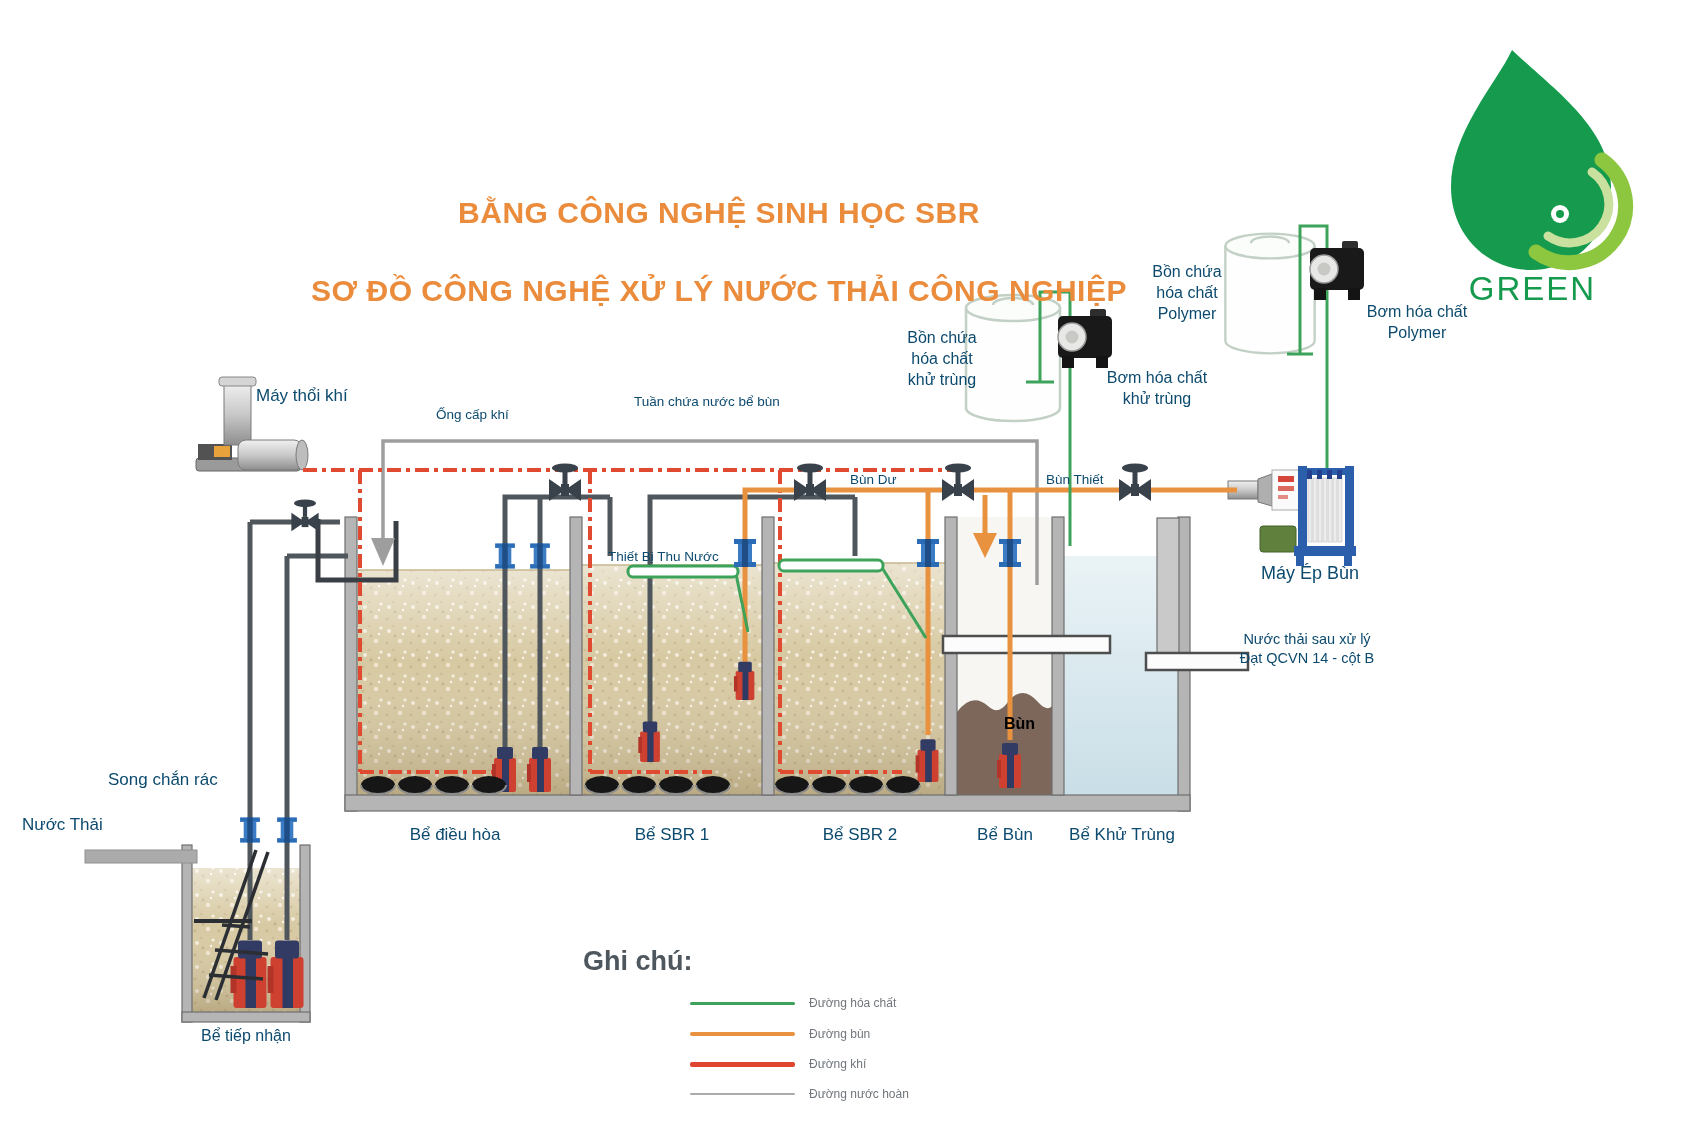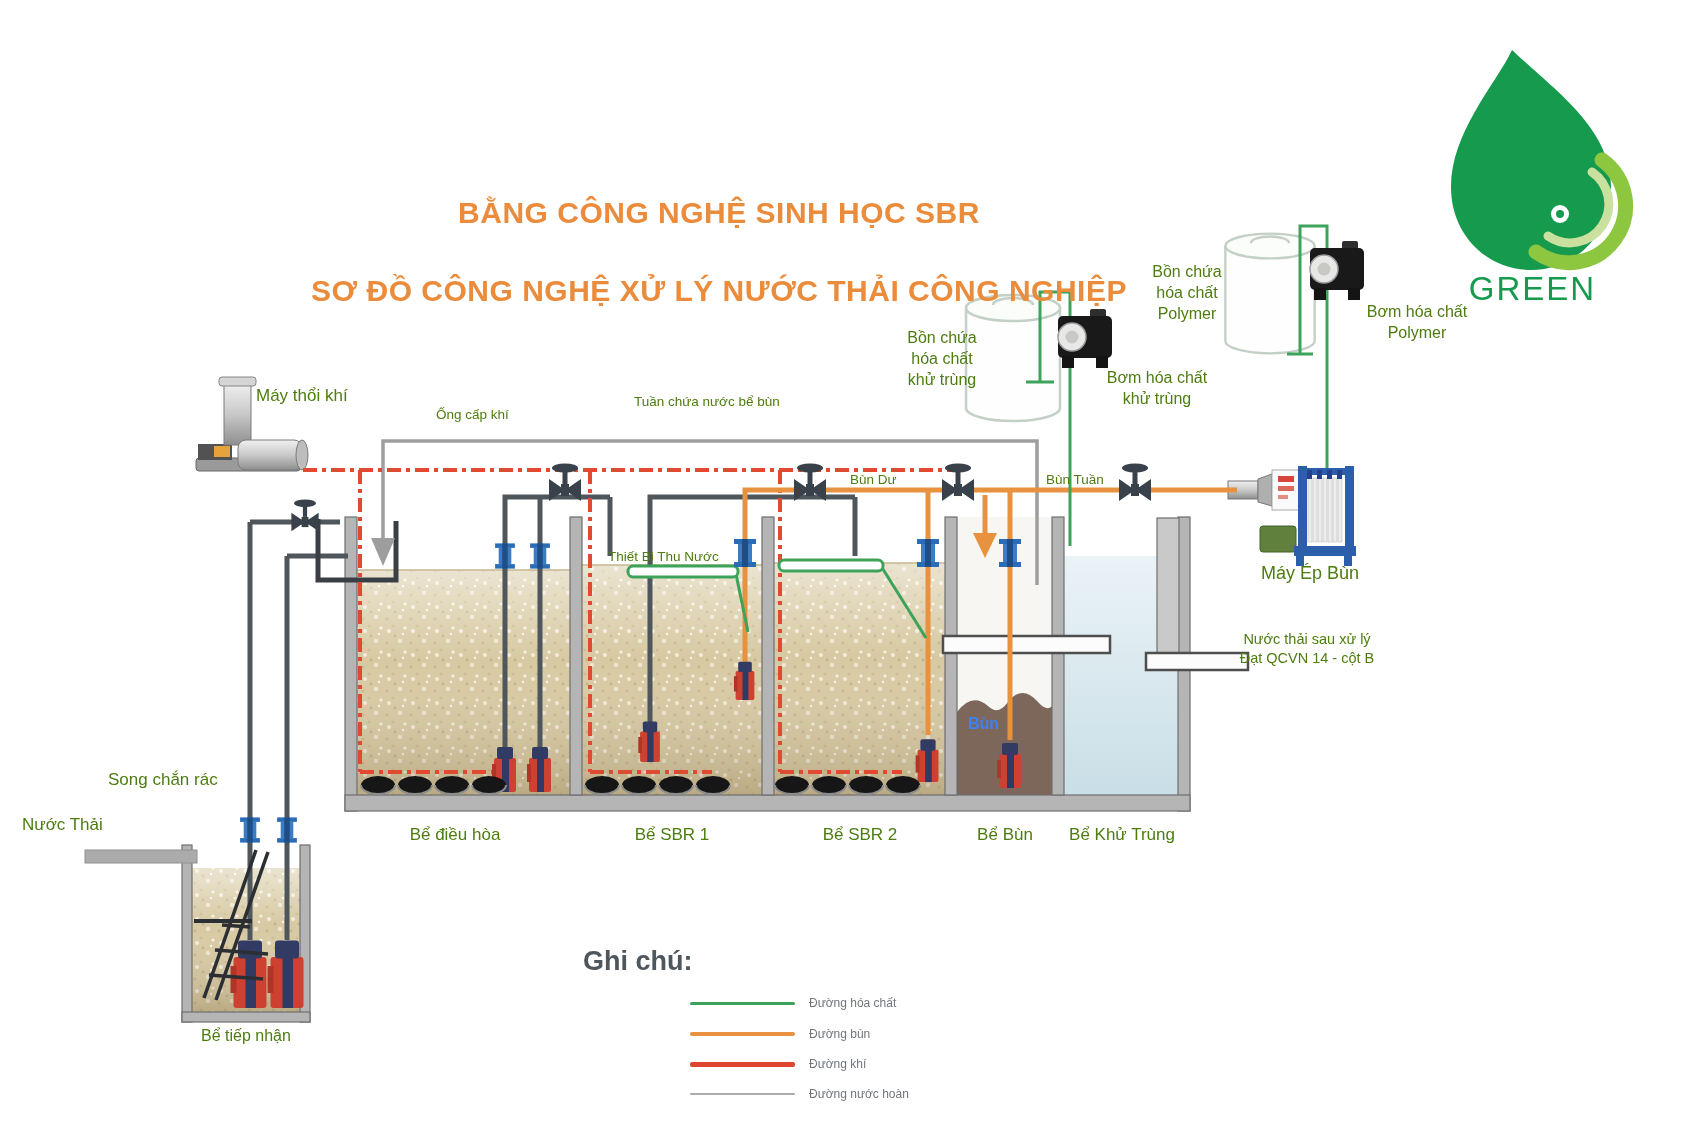--- a/index.html
+++ b/index.html
@@ -6,7 +6,7 @@
   .stage{position:relative;width:1688px;height:1125px;background:#fff;overflow:hidden;
          font-family:"Liberation Sans", sans-serif;}
   .stage svg{position:absolute;left:0;top:0;}
-  .lbl{position:absolute;color:#4d7c0f;font-size:16px;line-height:1.3;white-space:pre-line;}
+  .lbl{position:absolute;color:#0c4a6e;font-size:16px;line-height:1.3;white-space:pre-line;}
   .ctr{text-align:center;}
   .title{left:304px;top:154px;width:830px;text-align:center;color:#EA8C3C;
          font-weight:bold;font-size:30px;line-height:1.3;letter-spacing:0.5px;}

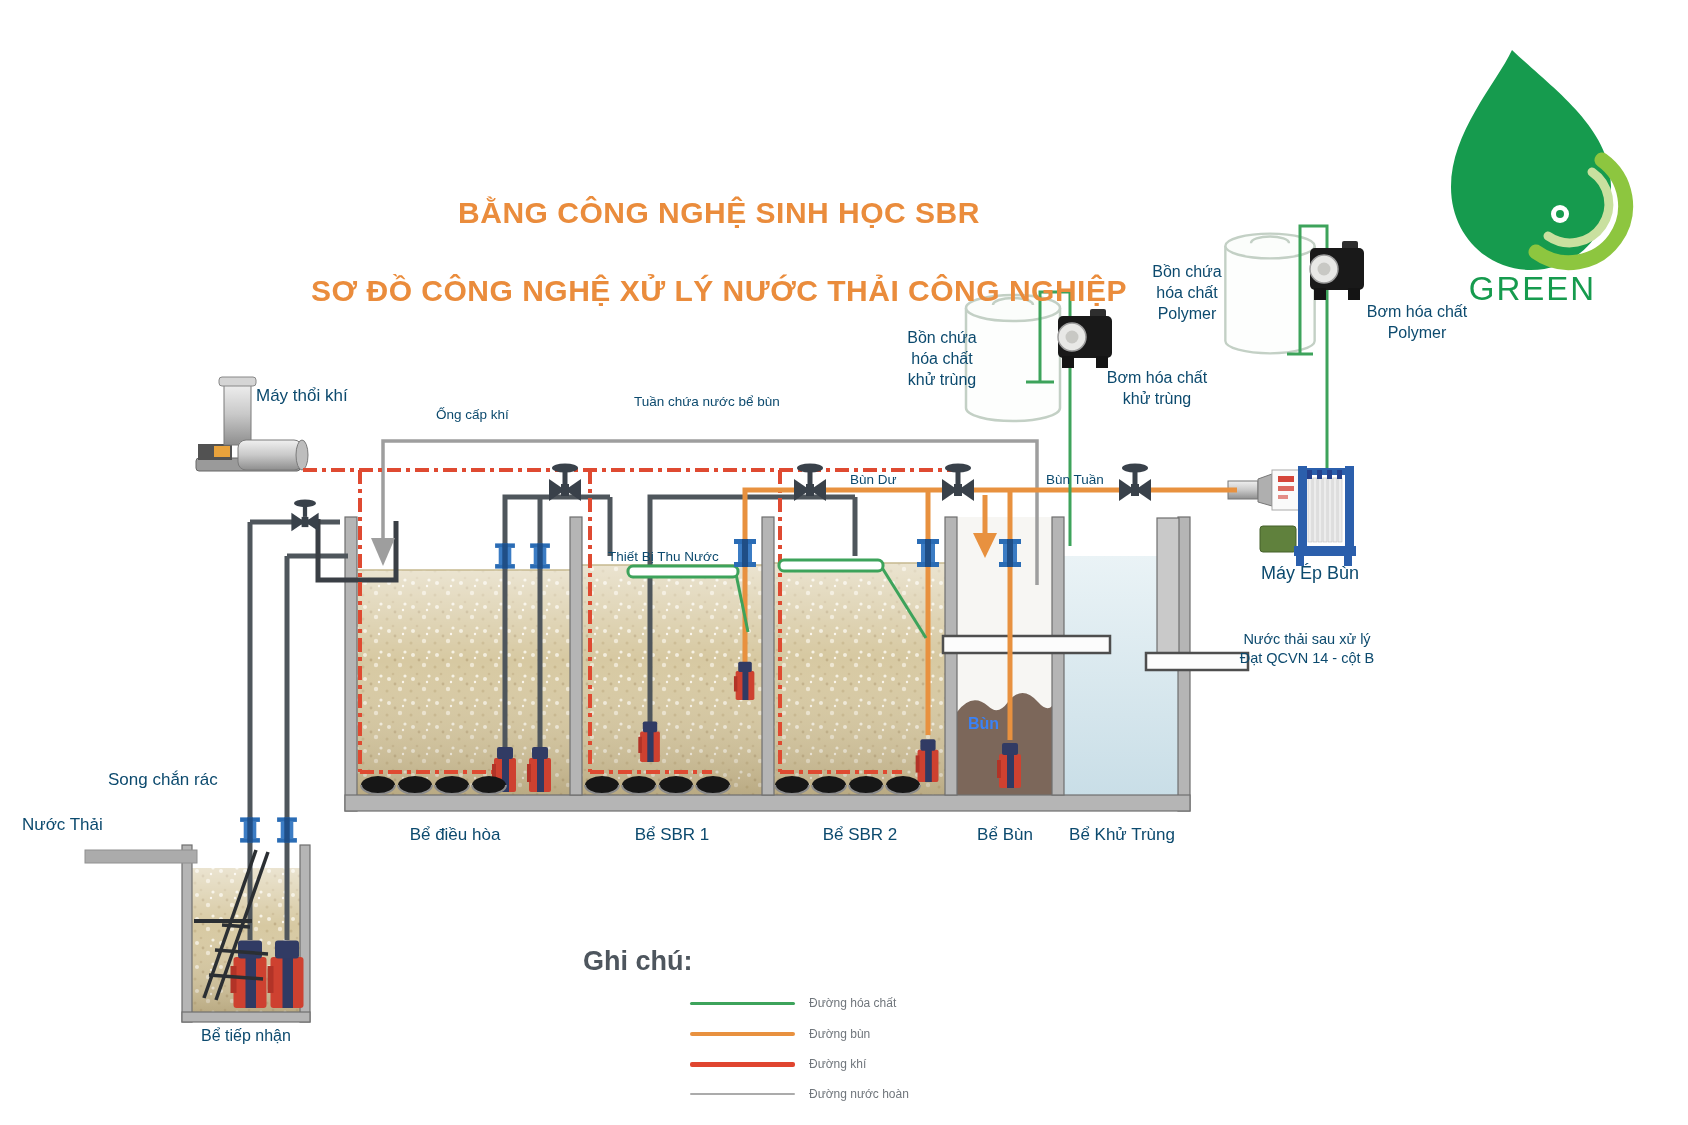--- a/index.html
+++ b/index.html
@@ -304,7 +304,7 @@
 <div class="lbl small" style="left:436px;top:406px;">Ống cấp khí</div>
 <div class="lbl small" style="left:634px;top:393px;">Tuần chứa nước bể bùn</div>
 <div class="lbl small" style="left:850px;top:471px;">Bùn Dư</div>
-<div class="lbl small" style="left:1046px;top:471px;">Bùn Tuần</div>
+<div class="lbl small" style="left:1046px;top:471px;">Bùn Thiết</div>
 <div class="lbl small" style="left:608px;top:548px;">Thiết Bị Thu Nước</div>
 
 <div class="lbl ctr" style="left:882px;top:328px;width:120px;">Bồn chứa

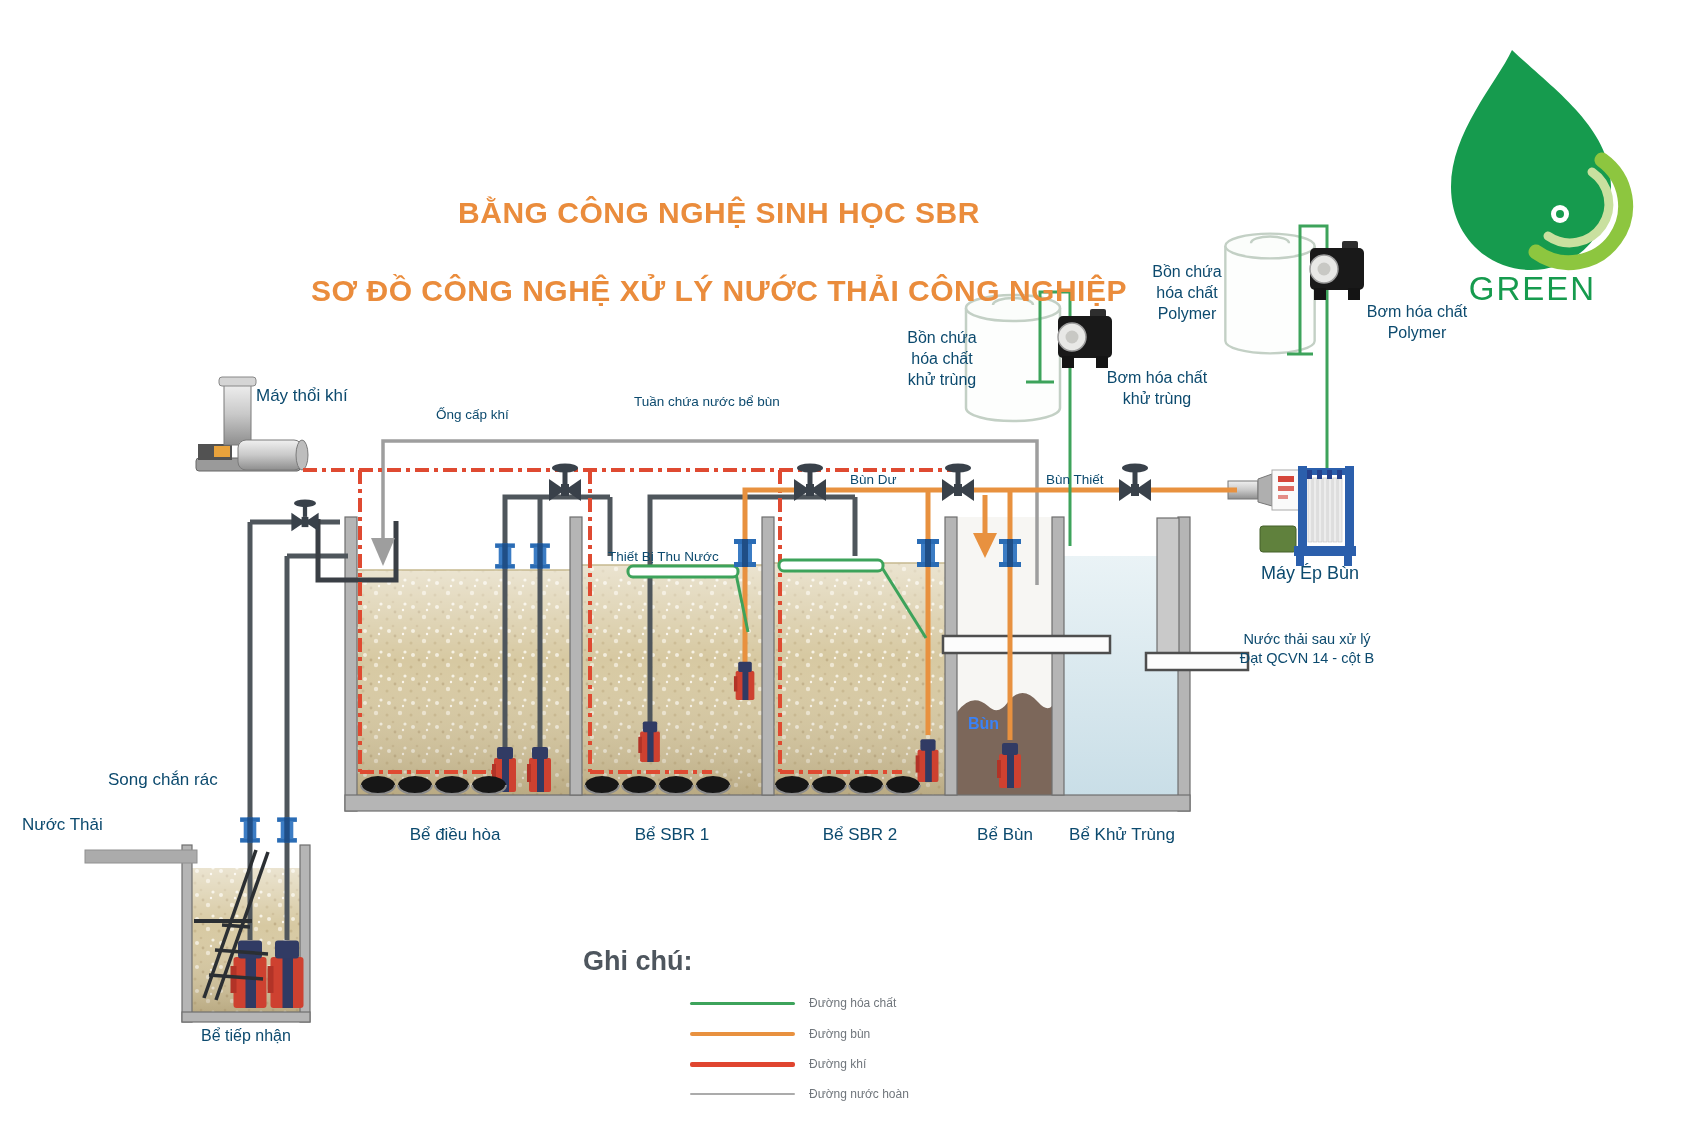--- a/index.html
+++ b/index.html
@@ -18,7 +18,7 @@
   .legend-row{position:absolute;display:flex;align-items:center;height:18px;}
   .legend-line{display:inline-block;width:105px;margin-right:14px;border-radius:2px;}
   .legend-label{font-size:12px;color:#70767C;white-space:nowrap;}
-  .bun{color:#3b82f6;font-size:16px;font-weight:bold;}
+  .bun{color:#000000;font-size:16px;font-weight:bold;margin-left:36px;}
 </style>
 </head>
 <body>

